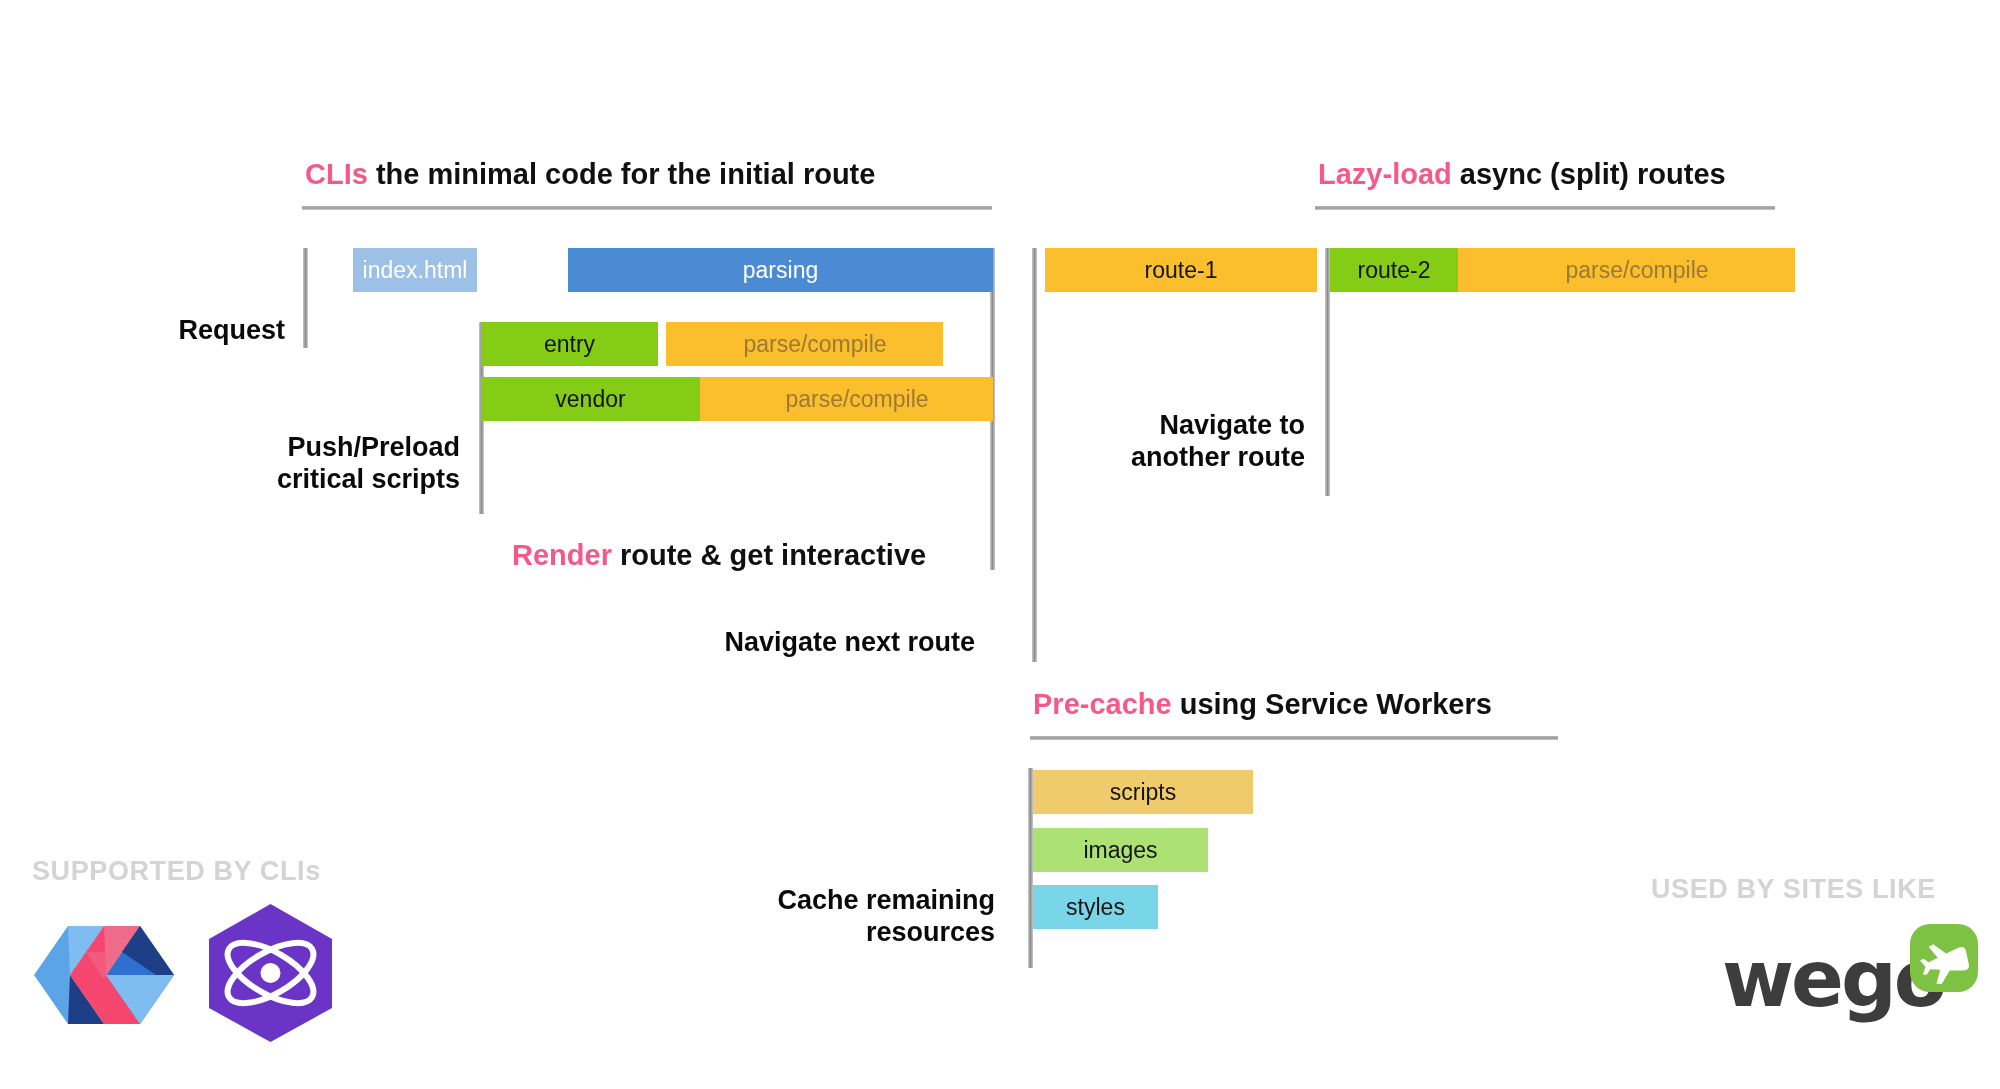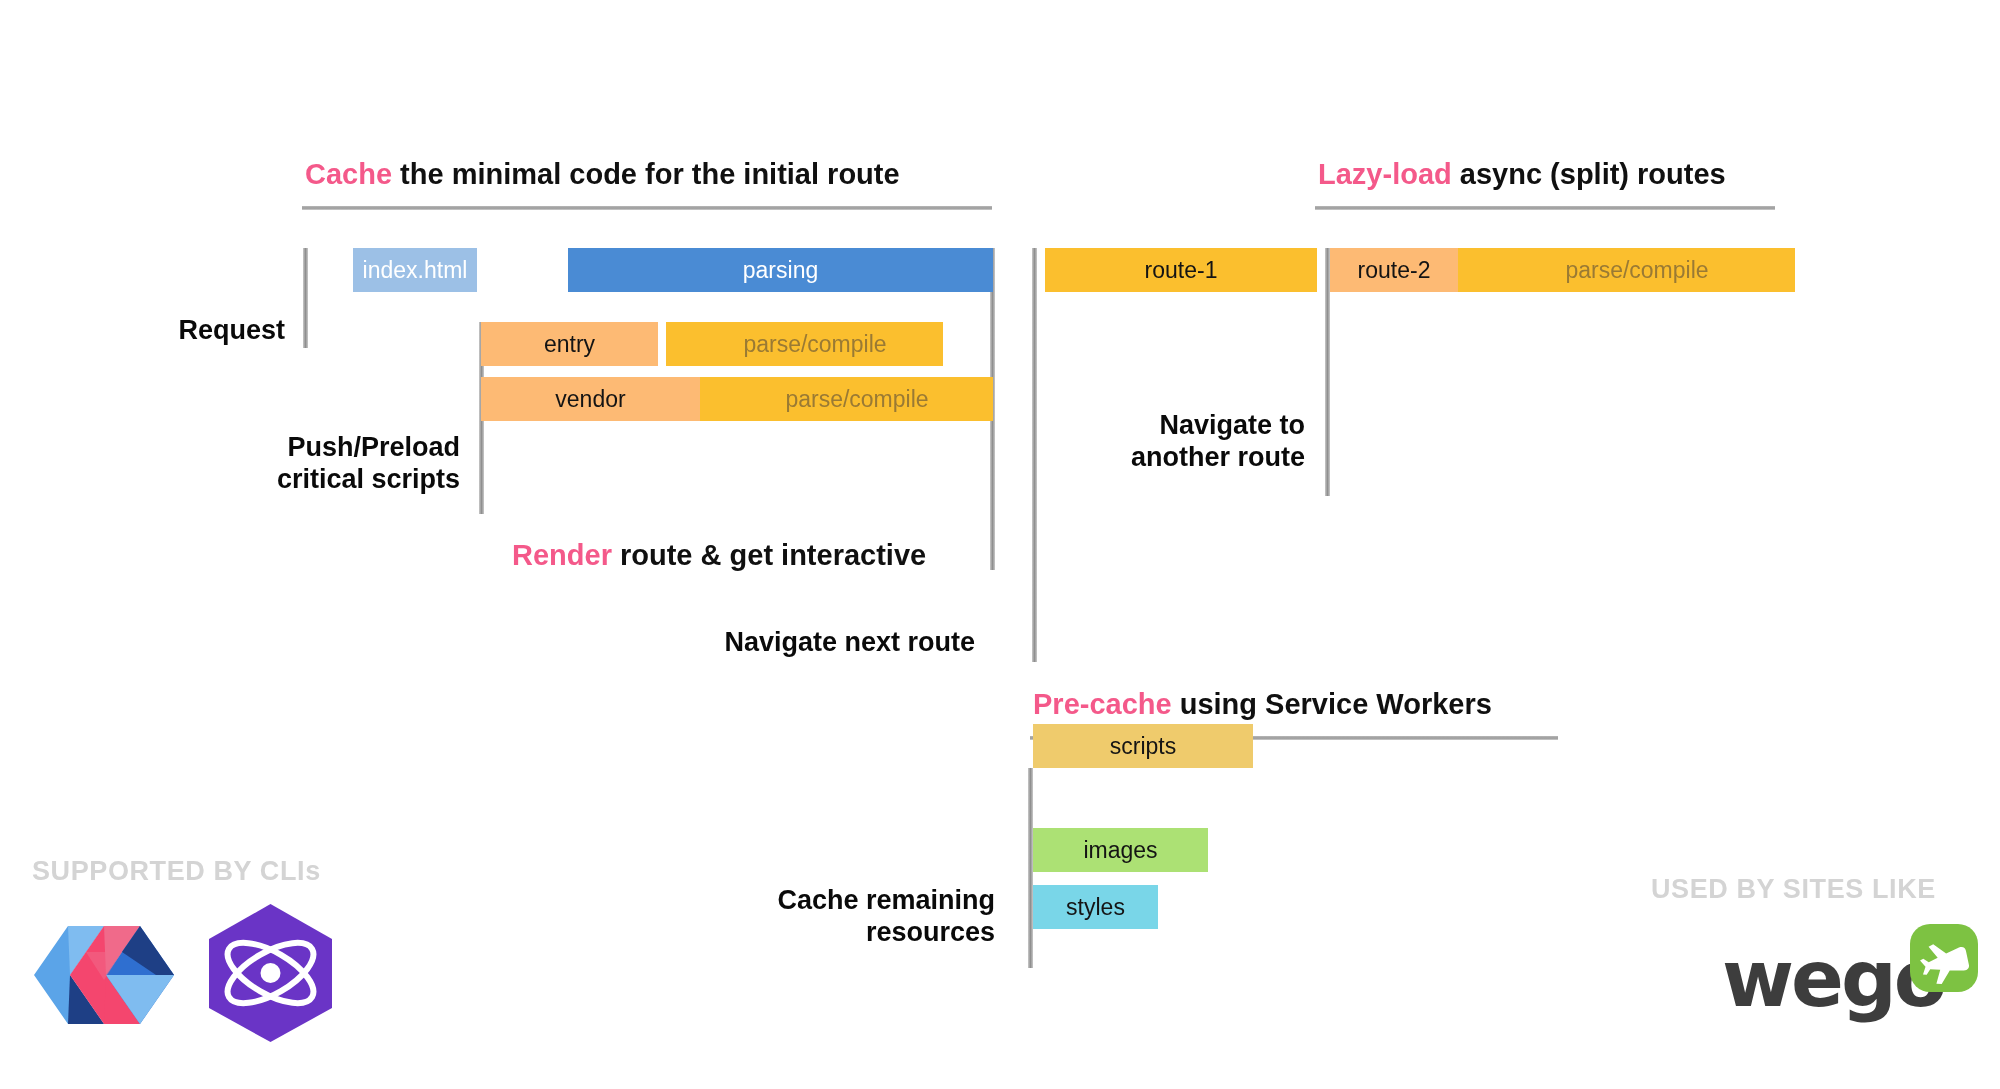--- a/index.html
+++ b/index.html
@@ -103,7 +103,7 @@
 
 
   <div class="abs section-heading" style="left:305px; top:160px;">
-    <span class="accent">Cache</span><span> the minimal code for the initial route</span>
+    <span class="accent">CLIs</span><span> the minimal code for the initial route</span>
   </div>
   <div class="abs rule" style="left:302px; top:206px; width:690px;"></div>
 

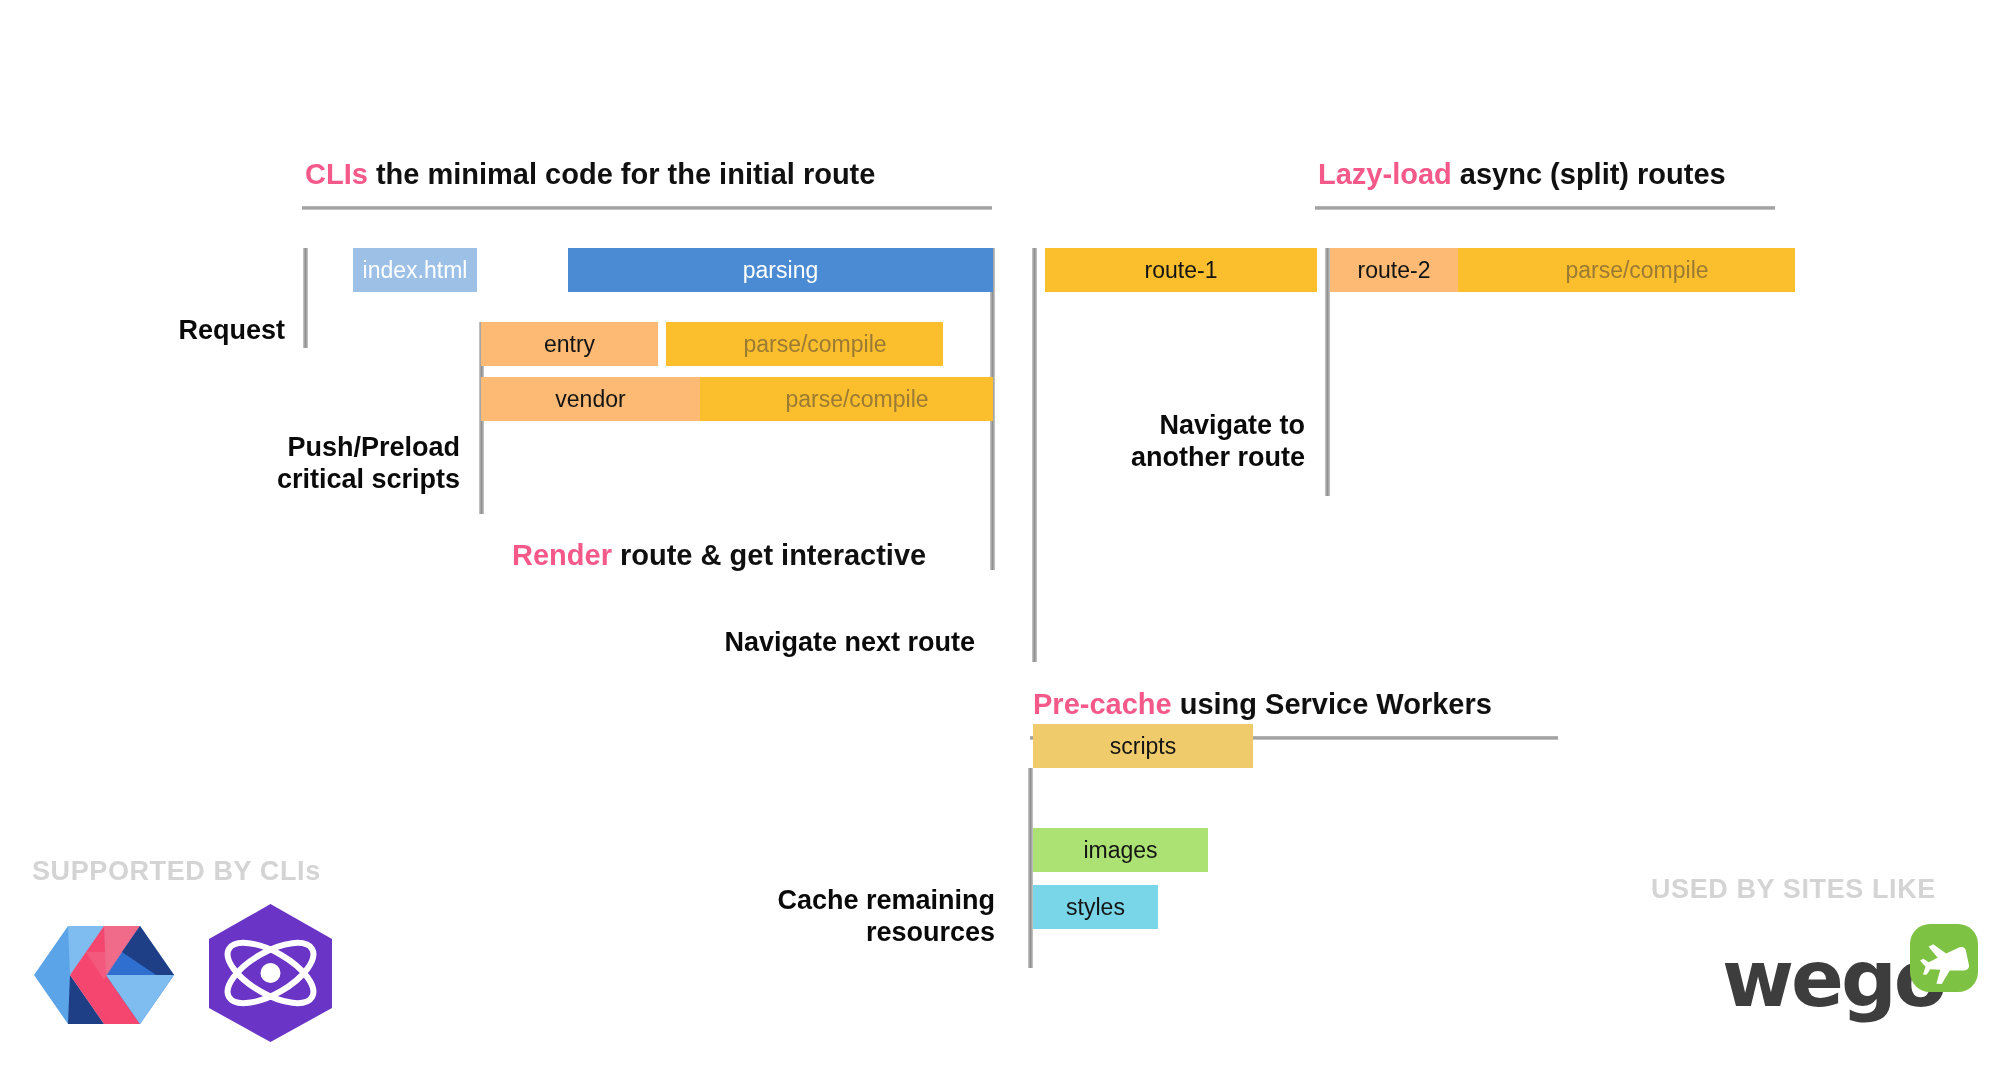--- a/index.html
+++ b/index.html
@@ -60,7 +60,7 @@
   }
   .seg.light-blue { background: #9CC0E6; color: #ffffff; }
   .seg.blue       { background: #4A8BD4; color: #ffffff; }
-  .seg.pale-amber { background: #fdba74; color: #141414; }
+  .seg.pale-amber { background: #84cc16; color: #141414; }
   .seg.amber      { background: #FBBF2E; color: #9a7a34; padding-left: 21px; }
   .seg.amber-dark { background: #FBBF2E; color: #141414; }
   .seg.tan        { background: #EFCB6C; color: #141414; }

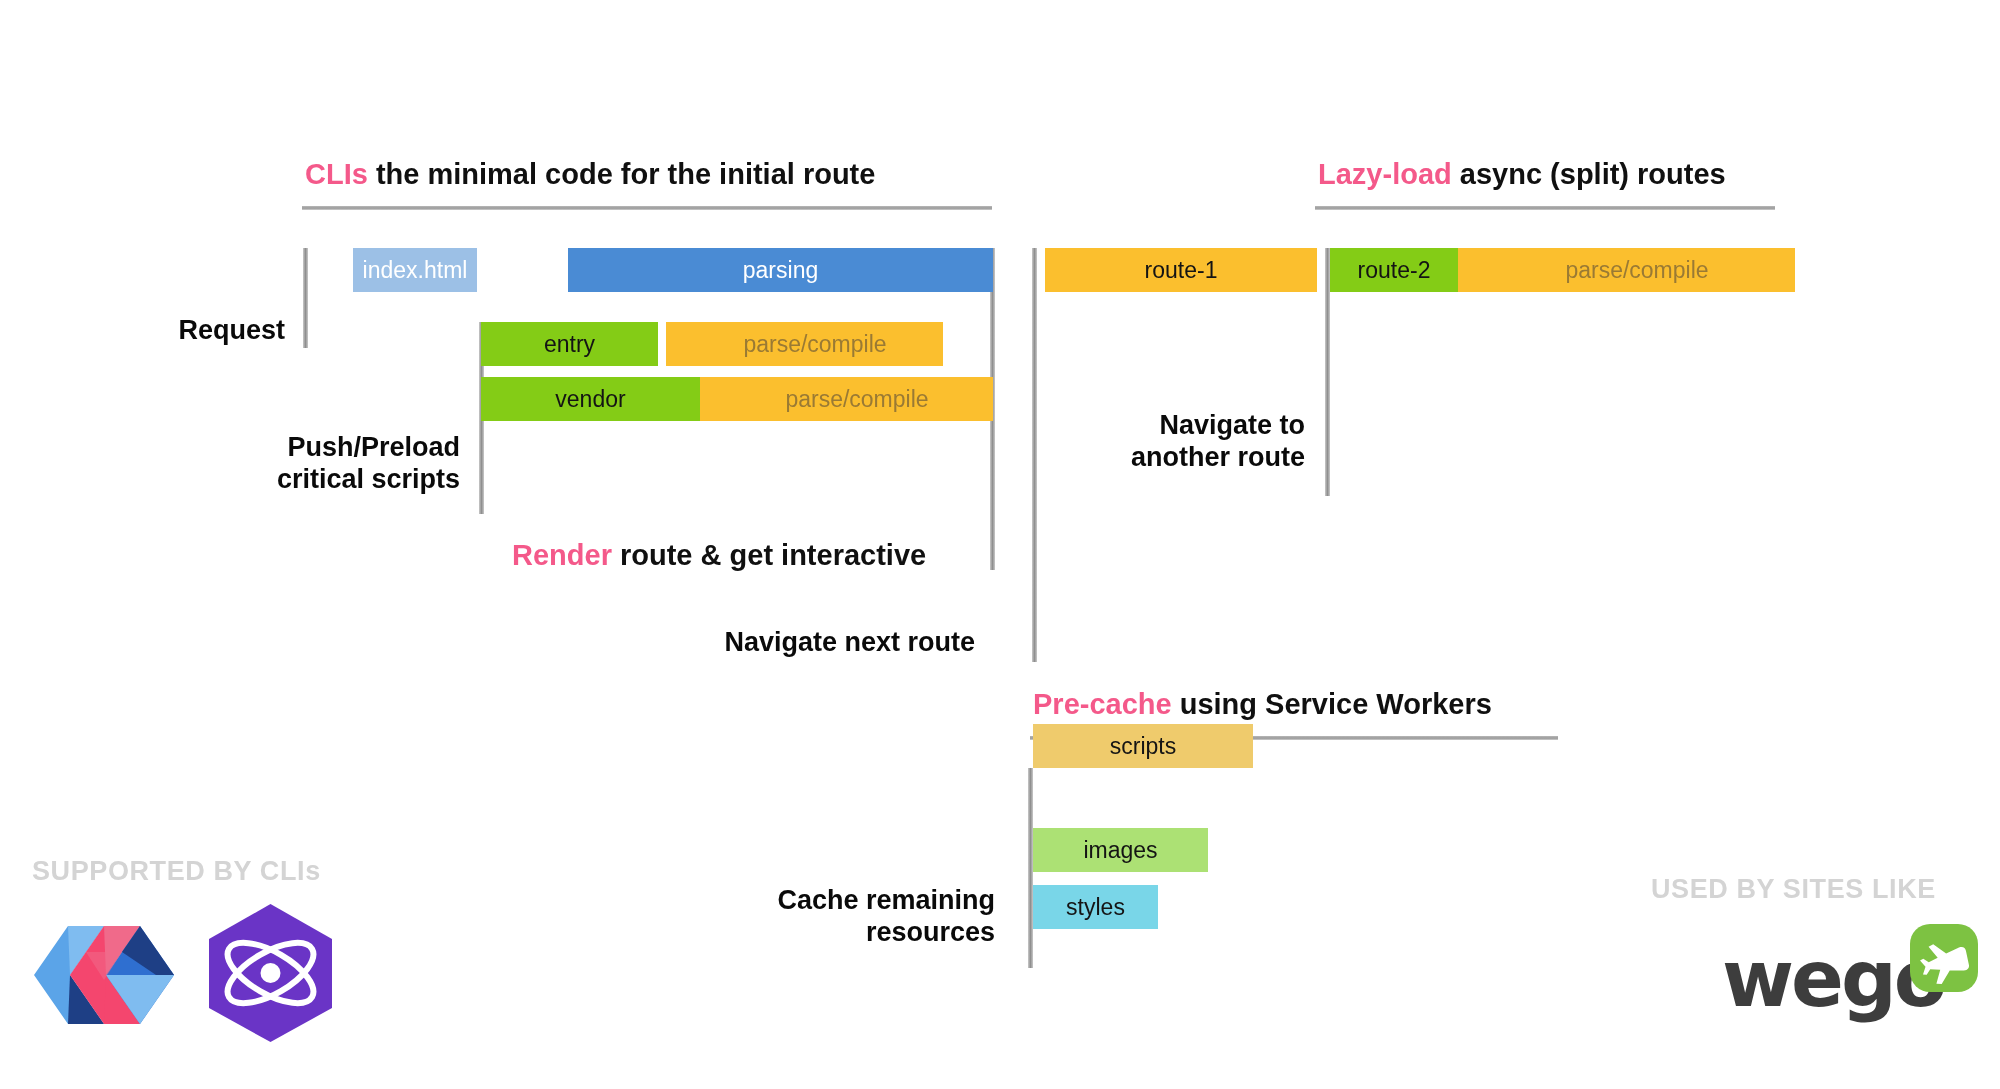--- a/index.html
+++ b/index.html
@@ -165,7 +165,7 @@
   </div>
   <div class="abs rule" style="left:1030px; top:736px; width:528px;"></div>
 
-  <div class="abs bar" style="left:1033px; top:724px; width:220px;">
+  <div class="abs bar" style="left:1033px; top:770px; width:220px;">
     <div class="seg tan" style="width:100%;">scripts</div>
   </div>
 

